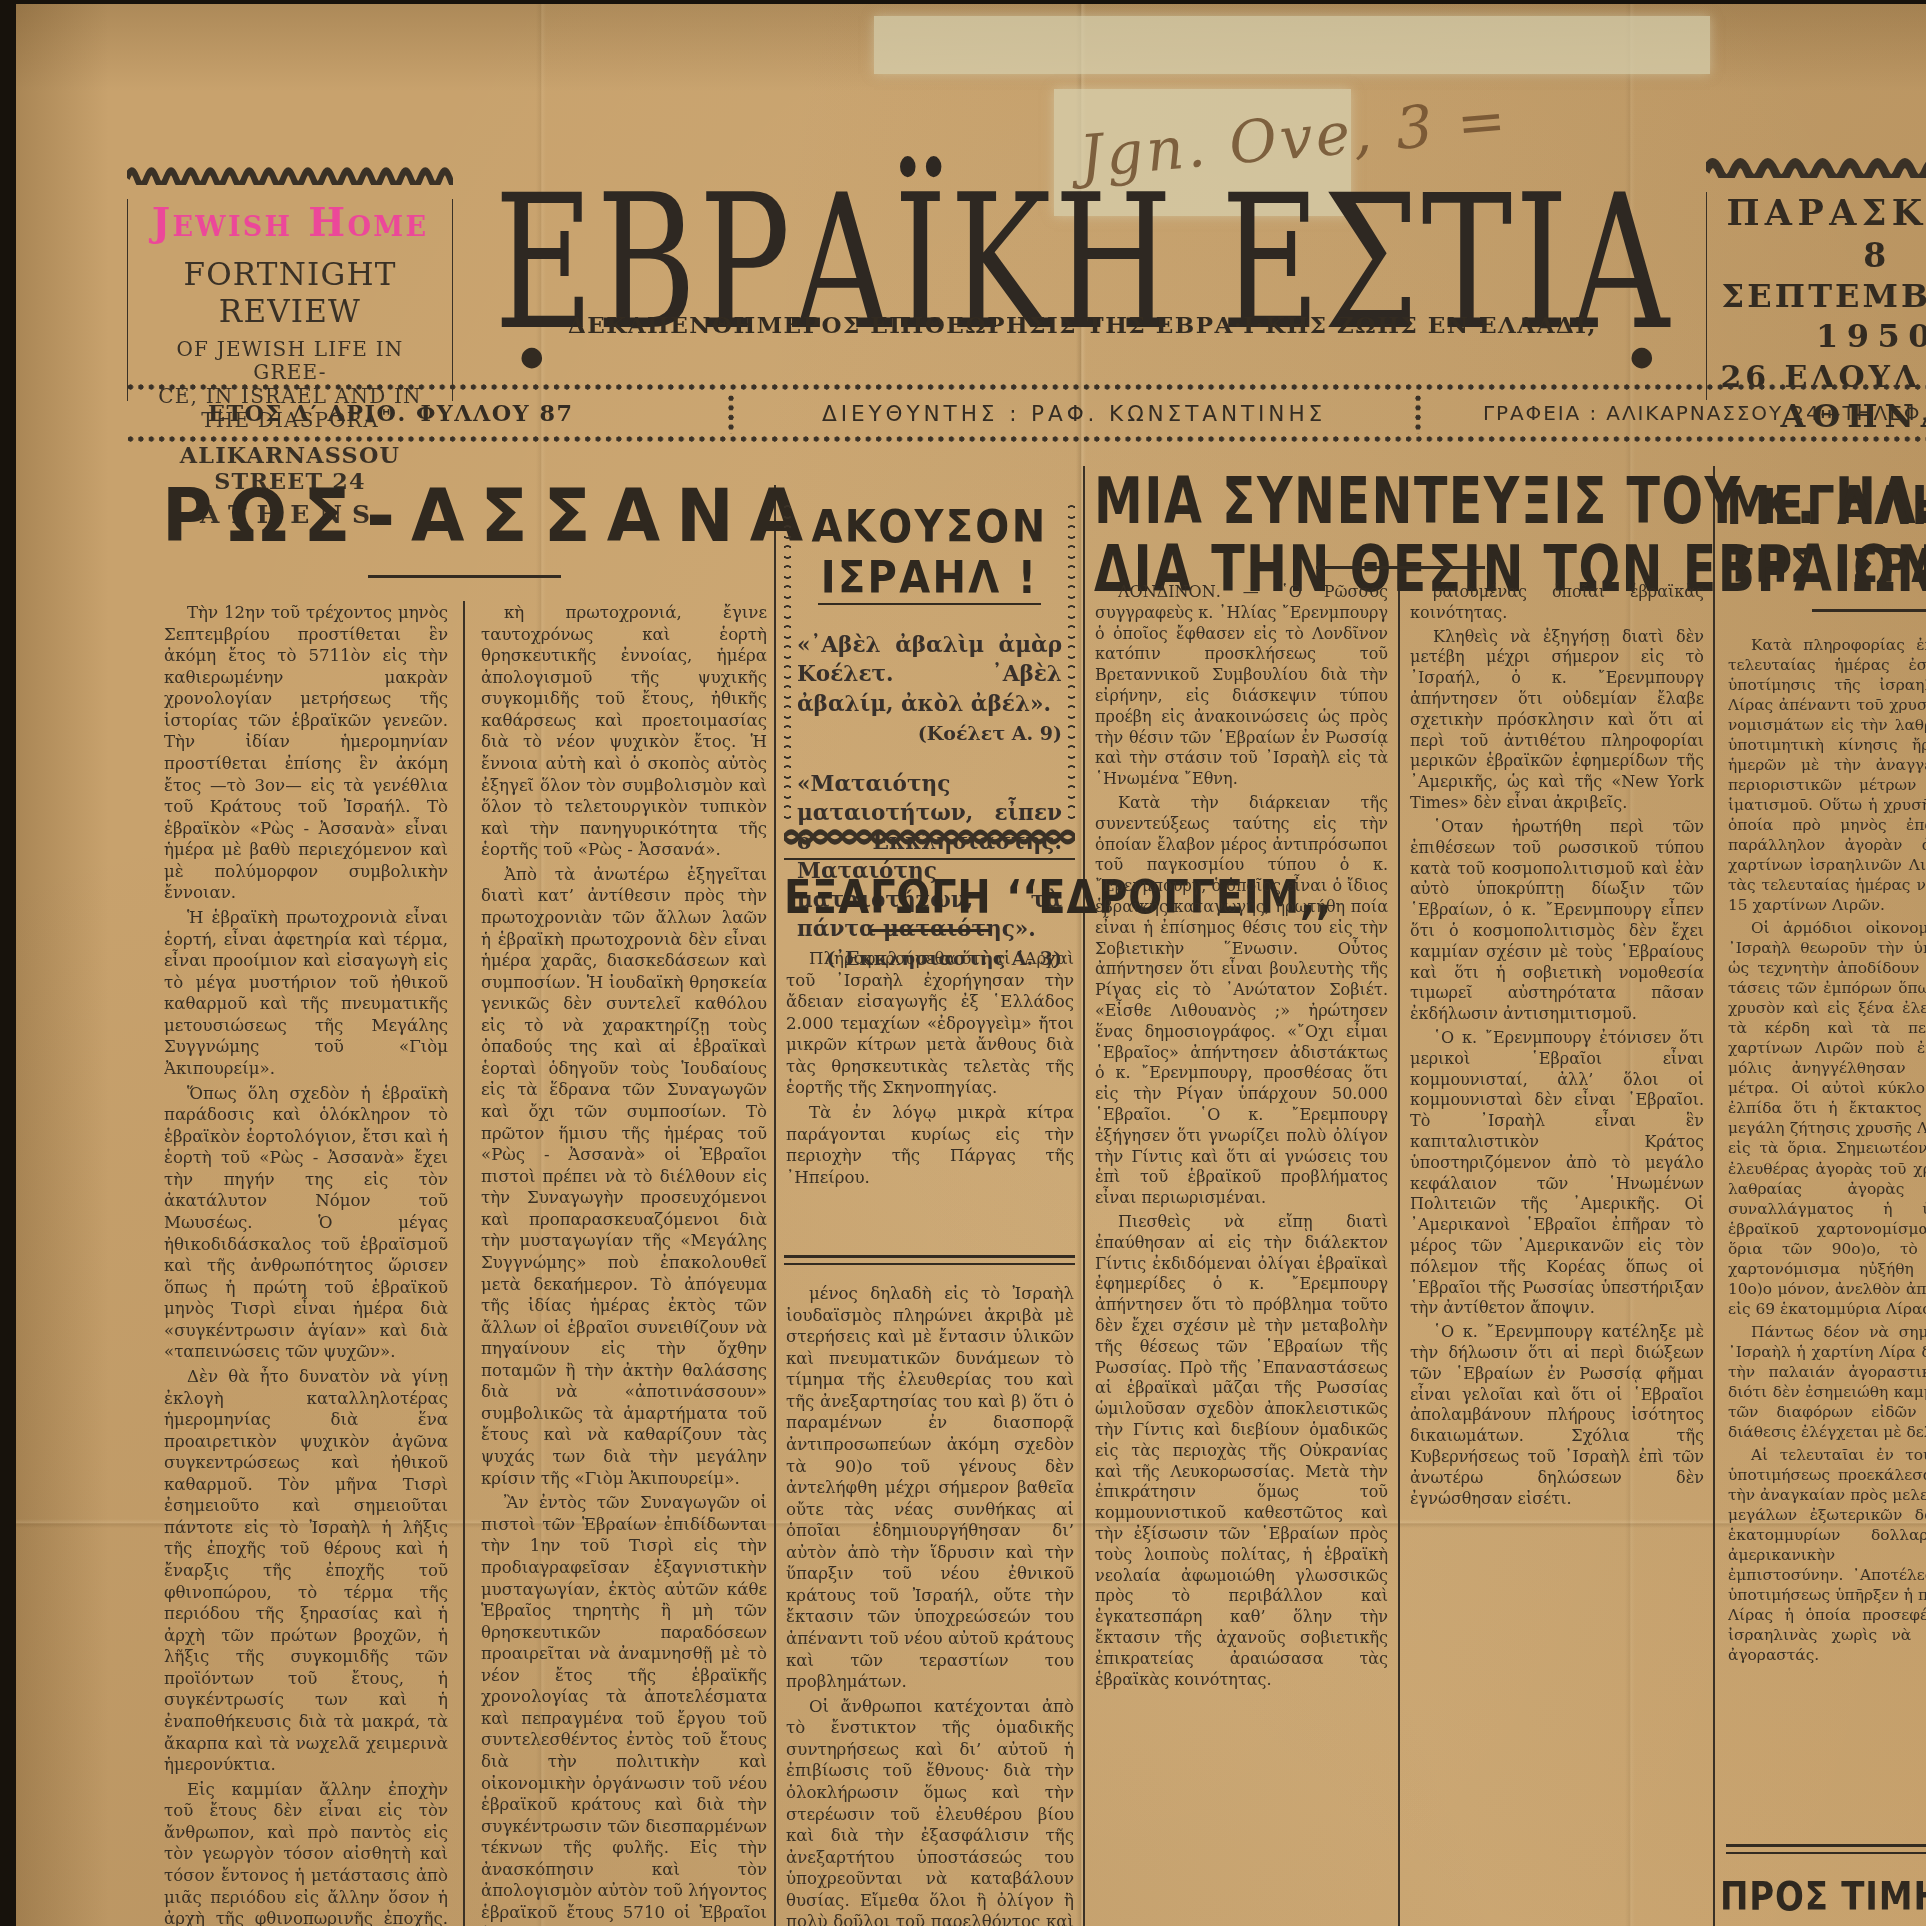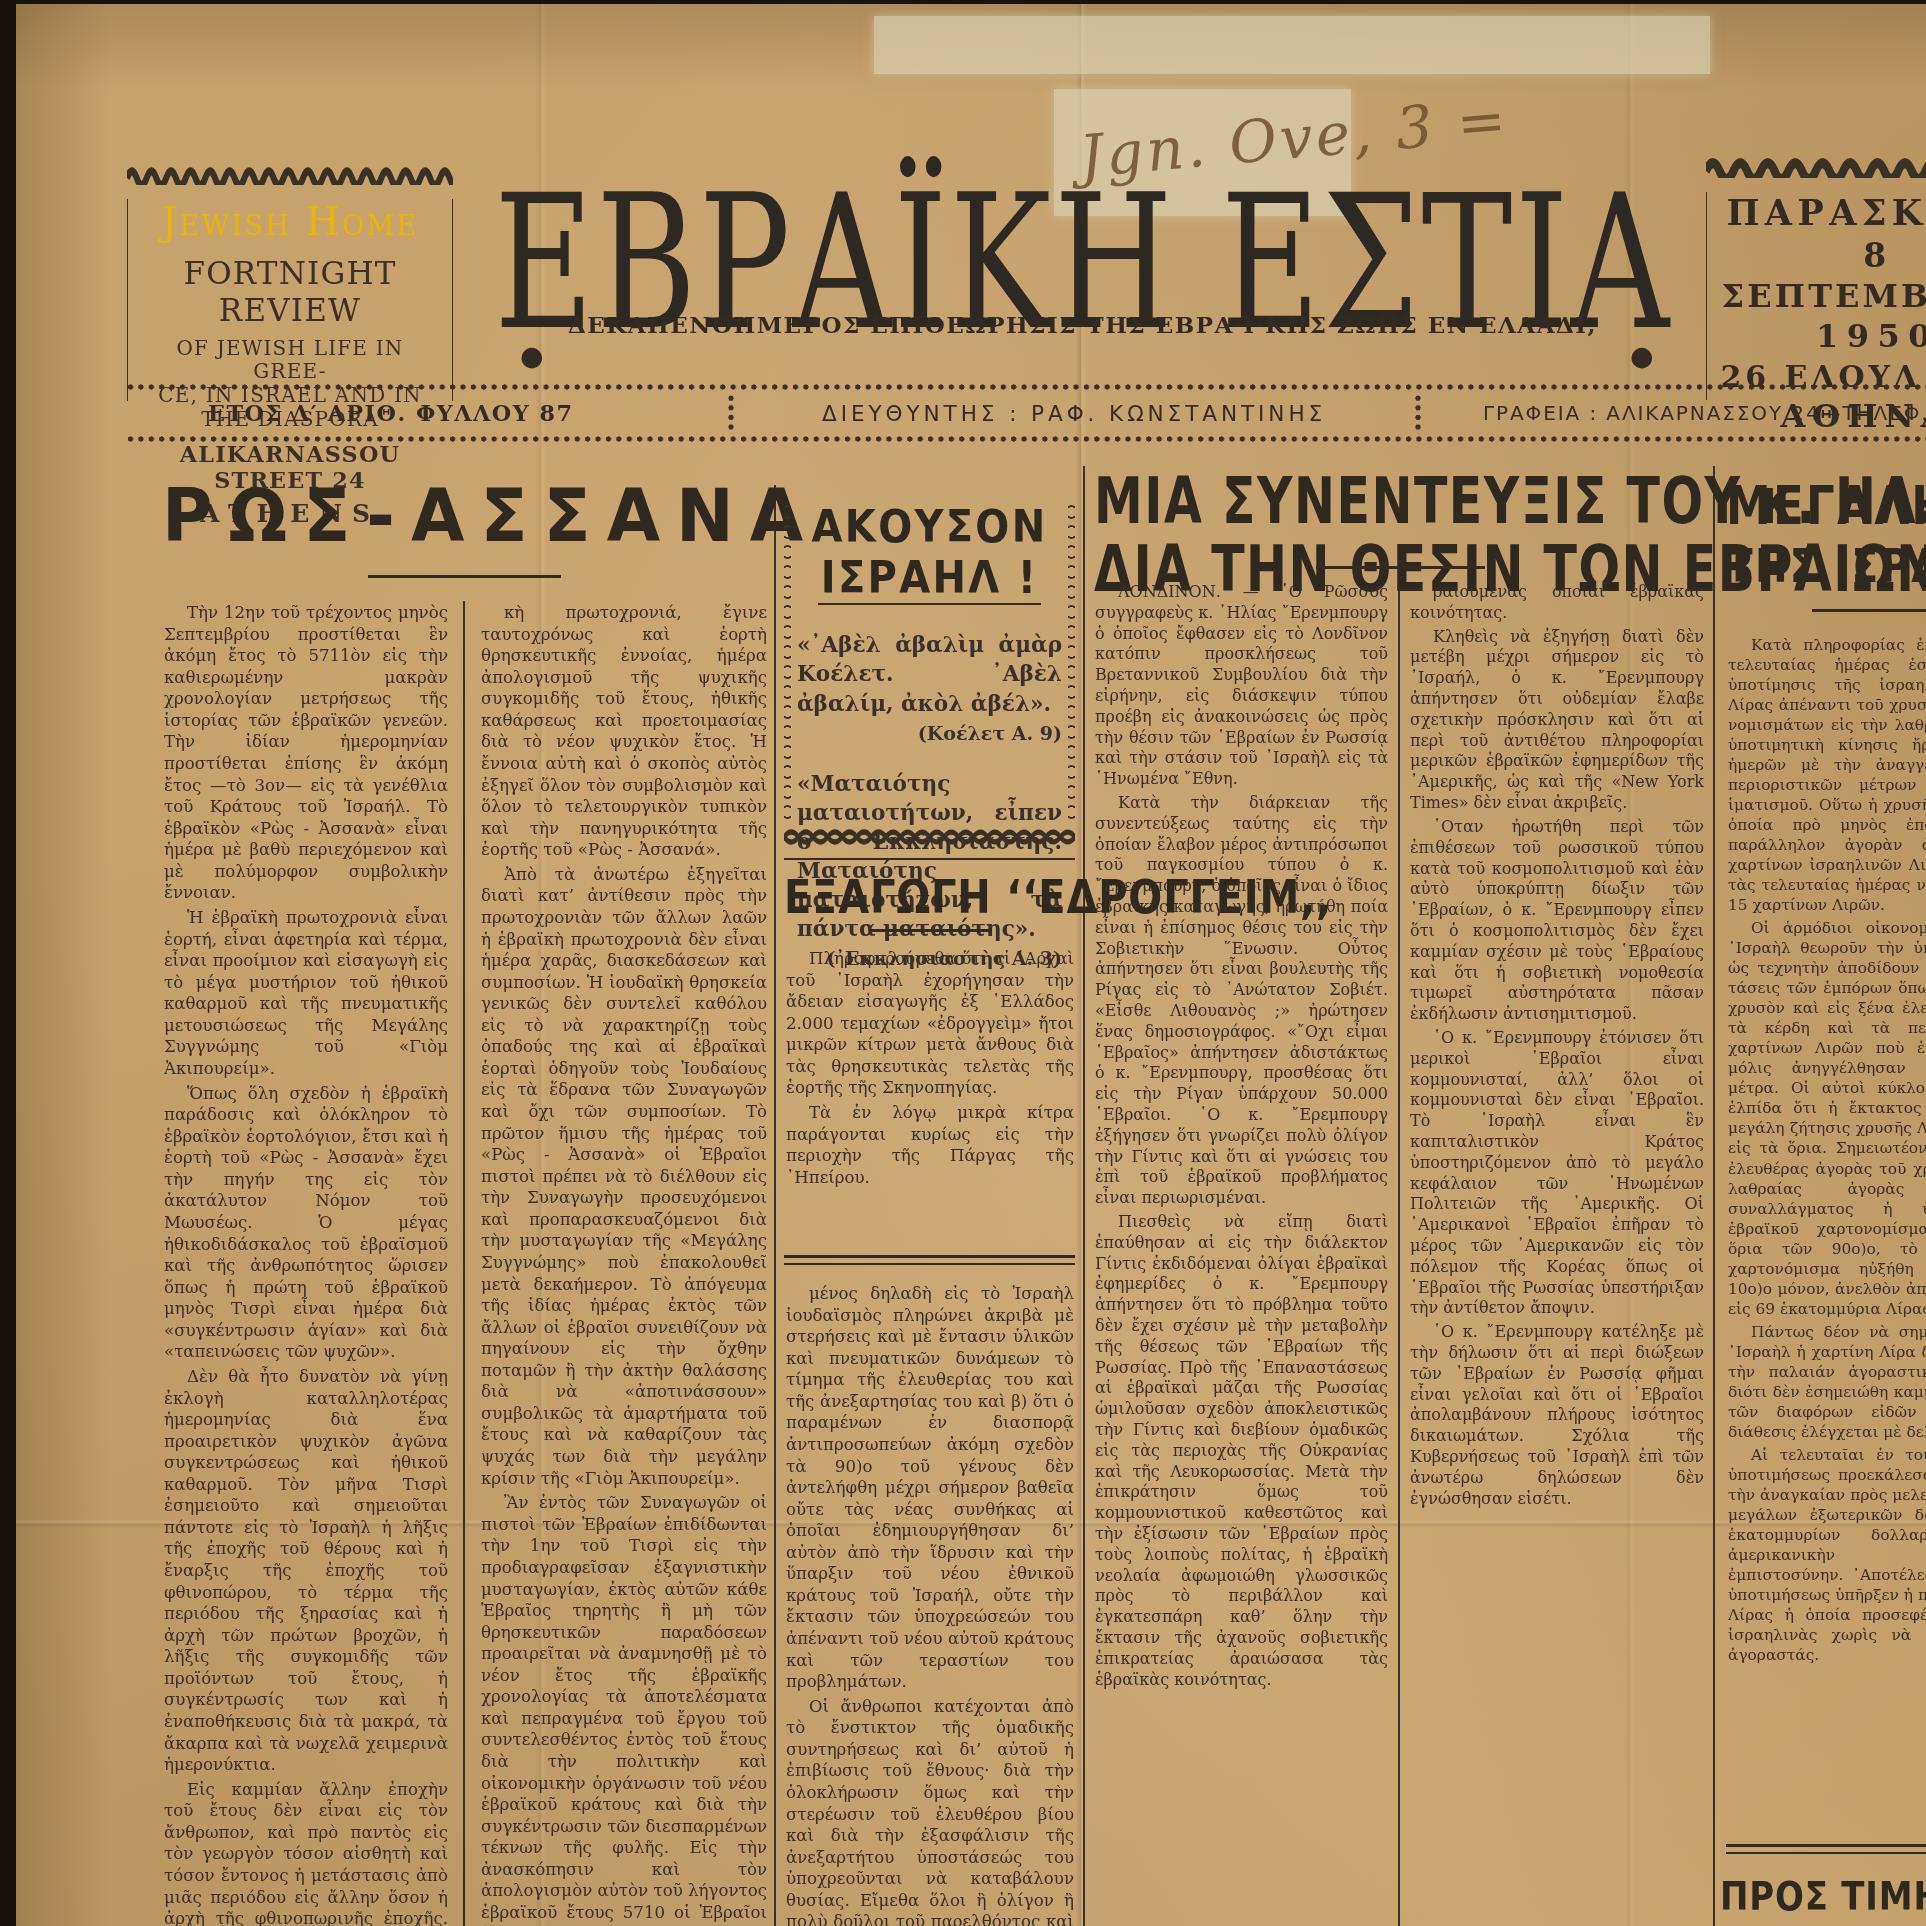--- a/index.html
+++ b/index.html
@@ -30,7 +30,7 @@
   .hbox .inner{border-left:1.9px double #3a3126;border-right:1.9px double #3a3126;height:100%;
     padding:0 10px;box-sizing:border-box;}
   .wave{position:absolute;left:0;width:100%;height:23px;}
-  .jh-title{font-weight:normal;font-size:39px;font-variant:small-caps;letter-spacing:2.3px;margin-top:18.5px;color:#eab308;}
+  .jh-title{font-weight:bold;font-size:39px;font-variant:small-caps;letter-spacing:2.3px;margin-top:18.5px;color:#ec4899;}
   .jh-line{font-size:20px;letter-spacing:1.2px;line-height:1.18;color:#3a3126;}
   .jh-line.first{margin-top:11.6px;font-size:31px;}
   .jh-line.addr{margin-top:10px;font-size:22.3px;font-weight:bold;}

